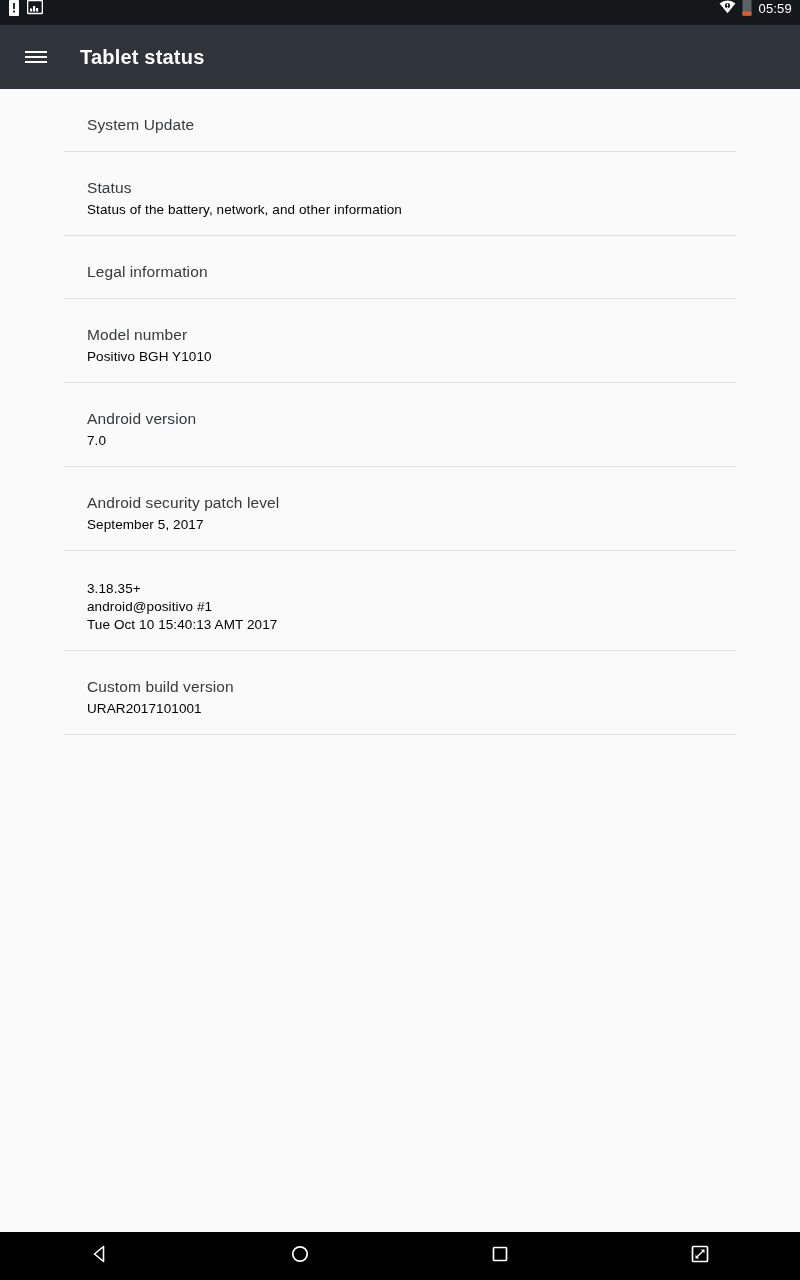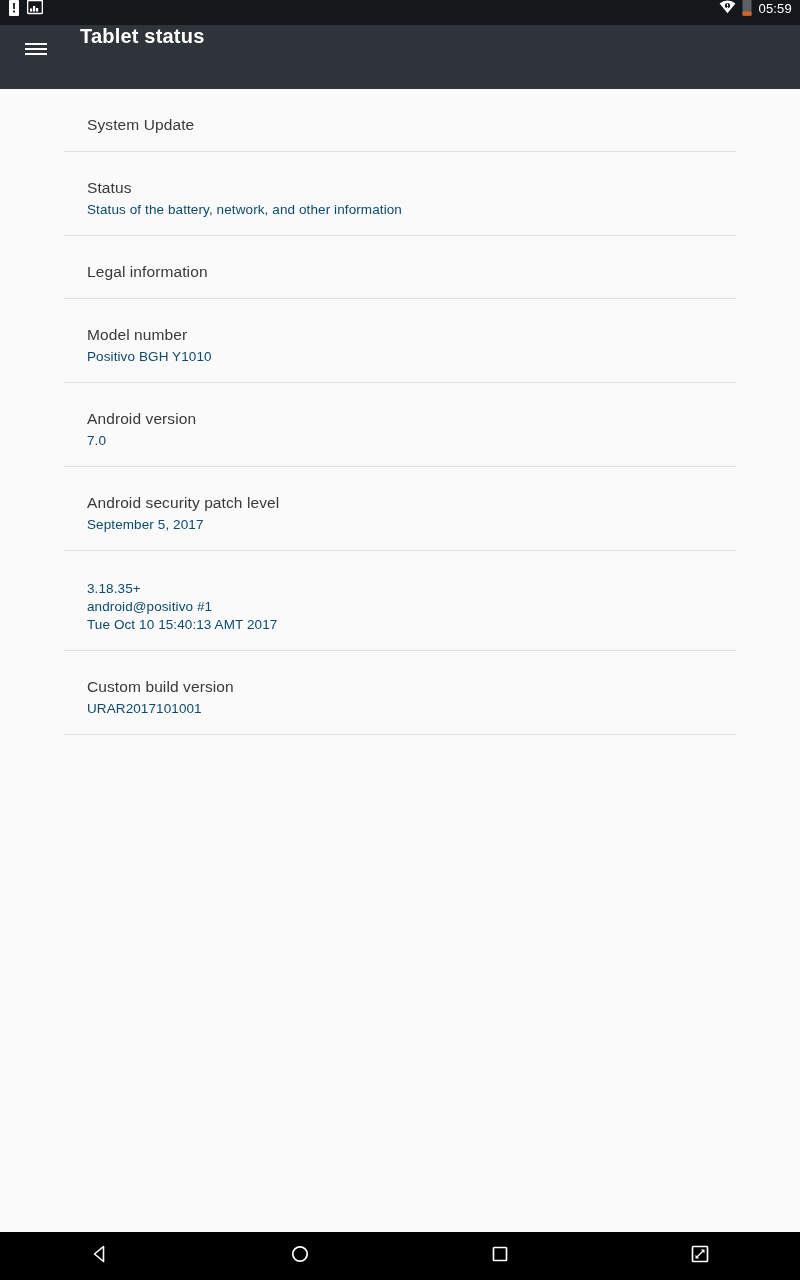--- a/index.html
+++ b/index.html
@@ -54,6 +54,7 @@
     height: 64px;
     background: #2e343a;
     display: flex;
+    align-items: center;
     box-sizing: border-box;
   }
   #menu-button {

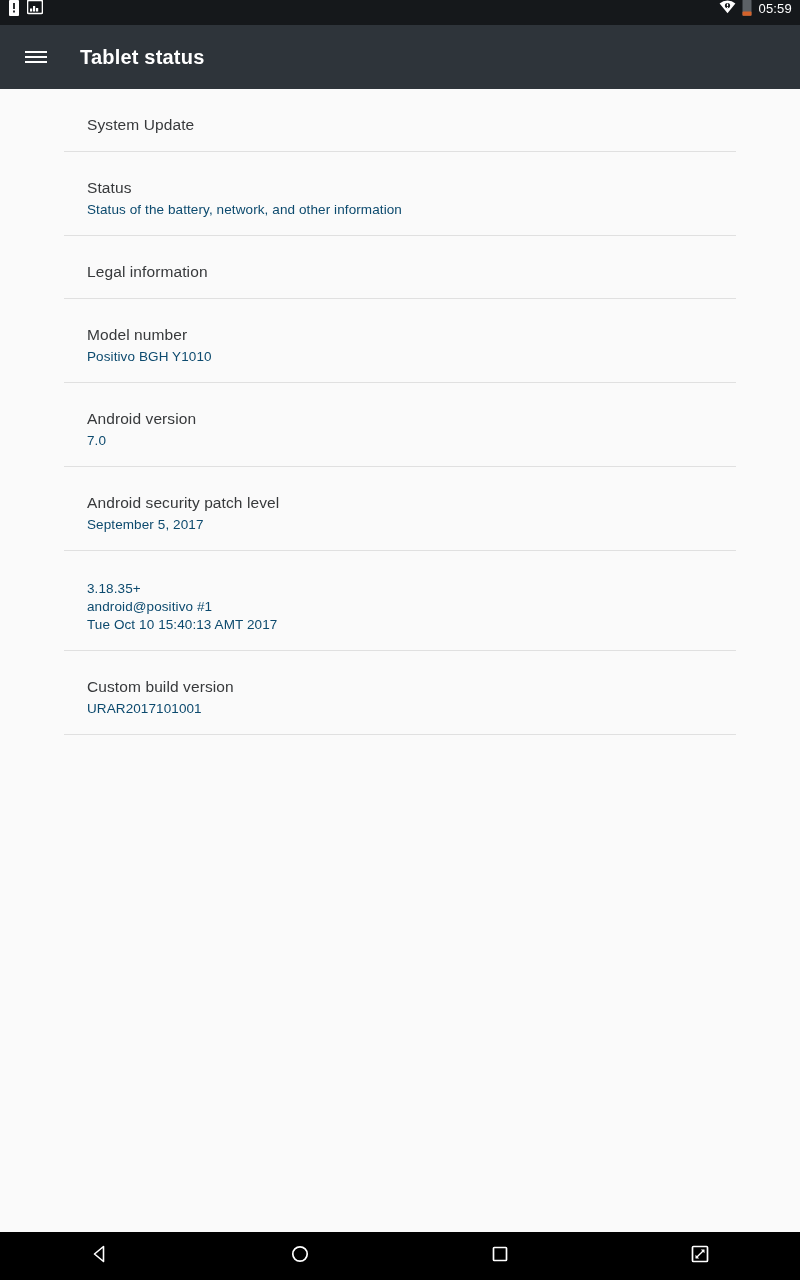--- a/index.html
+++ b/index.html
@@ -117,7 +117,7 @@
   }
   .row-summary {
     font-size: 13.5px;
-    color: #0c4a6e;
+    color: #000000;
     line-height: 18px;
     margin-top: 3px;
     letter-spacing: 0.1px;

